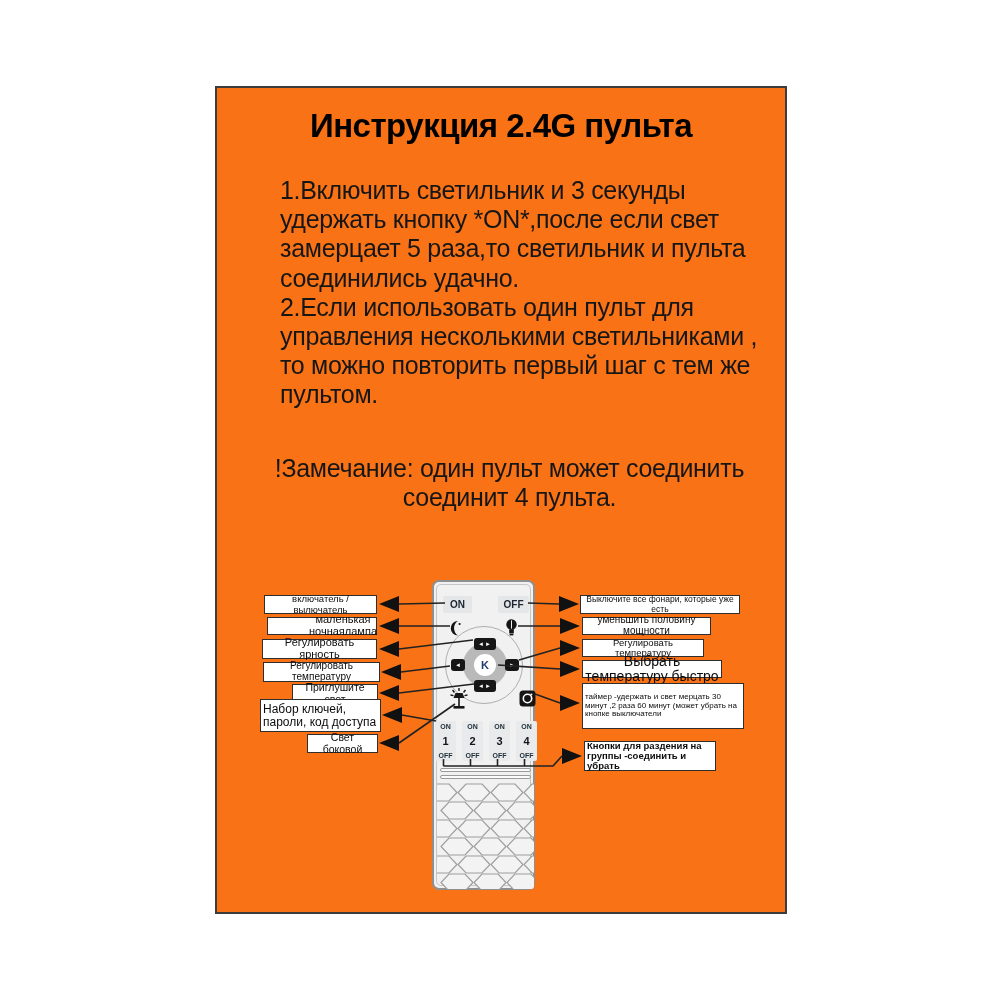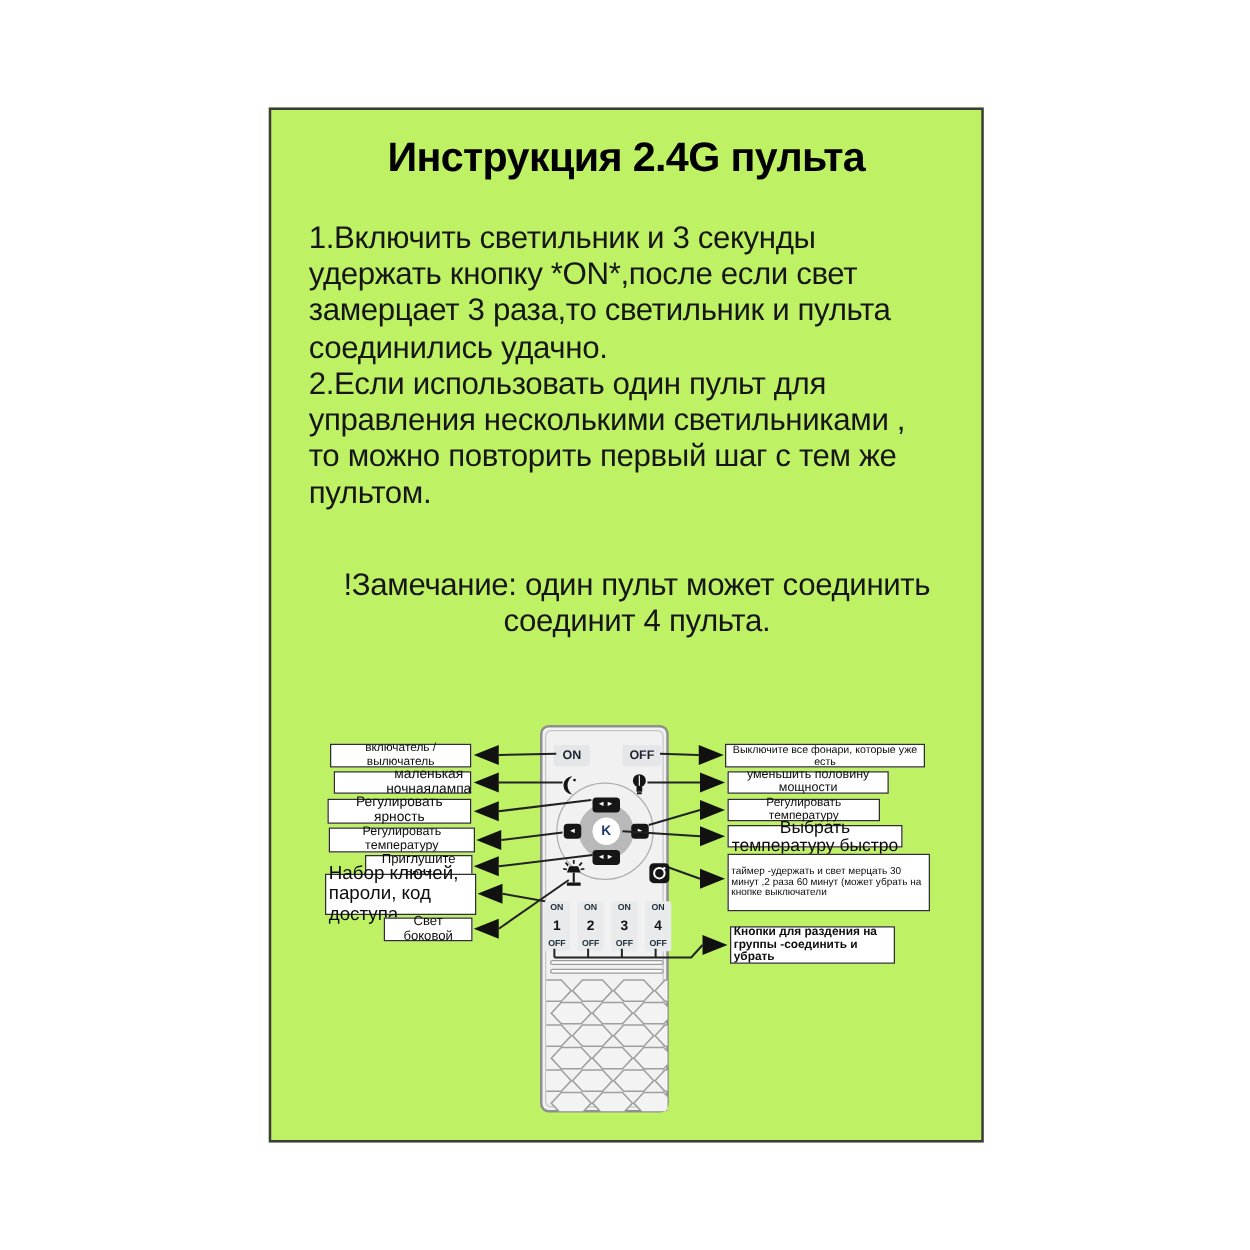--- a/index.html
+++ b/index.html
@@ -6,7 +6,7 @@
   #canvas{position:relative;width:1000px;height:1000px;background:#fff;overflow:hidden;
           font-family:"Liberation Sans",sans-serif;color:#111;}
   #sheet{position:absolute;left:215px;top:86px;width:568px;height:824px;
-         border:2px solid #3c3c3c;background:#bef264;}
+         border:2px solid #3c3c3c;background:#f97316;}
   .title{position:absolute;left:0;top:19px;width:100%;text-align:center;
          font-size:33px;font-weight:bold;letter-spacing:-0.5px;color:#000;}
   .doc{position:absolute;left:30px;width:525px;font-size:25px;letter-spacing:-0.3px;

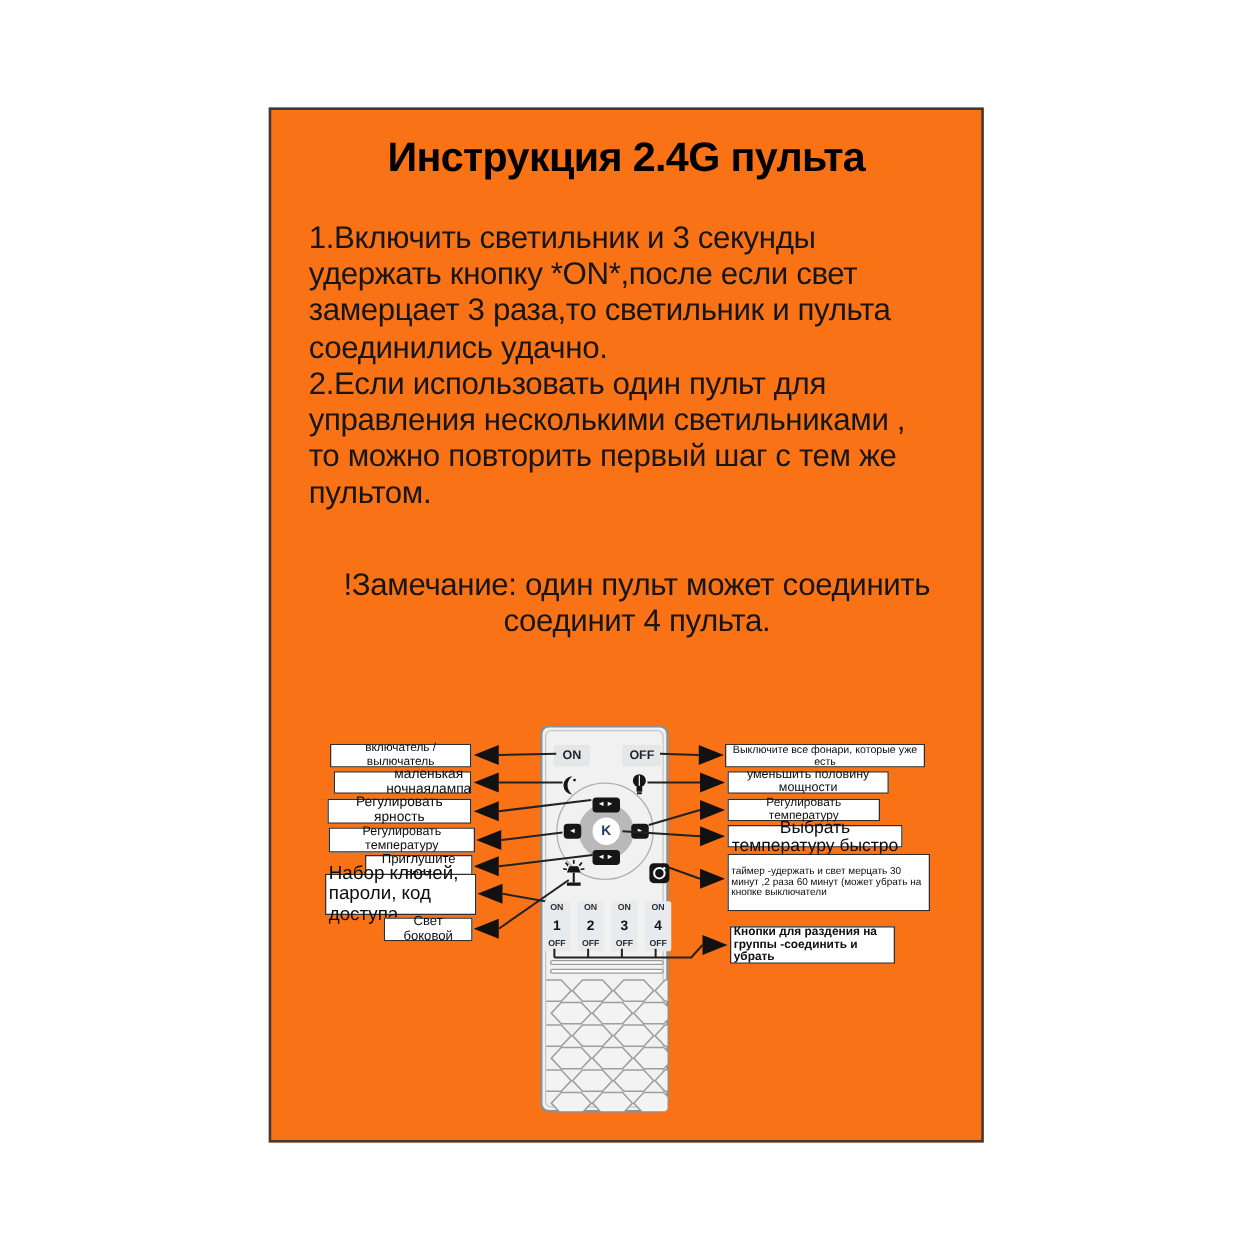--- a/index.html
+++ b/index.html
@@ -11,7 +11,7 @@
          font-size:33px;font-weight:bold;letter-spacing:-0.5px;color:#000;}
   .doc{position:absolute;left:30px;width:525px;font-size:25px;letter-spacing:-0.3px;
        line-height:29.2px;color:#161616;}
-  #doc-steps{top:88px;}
+  #doc-steps{top:88px;margin-left:33px;}
   #doc-note{top:366px;text-align:center;}
   
   #diagram{position:absolute;left:0px;top:484px;width:568px;height:340px;}

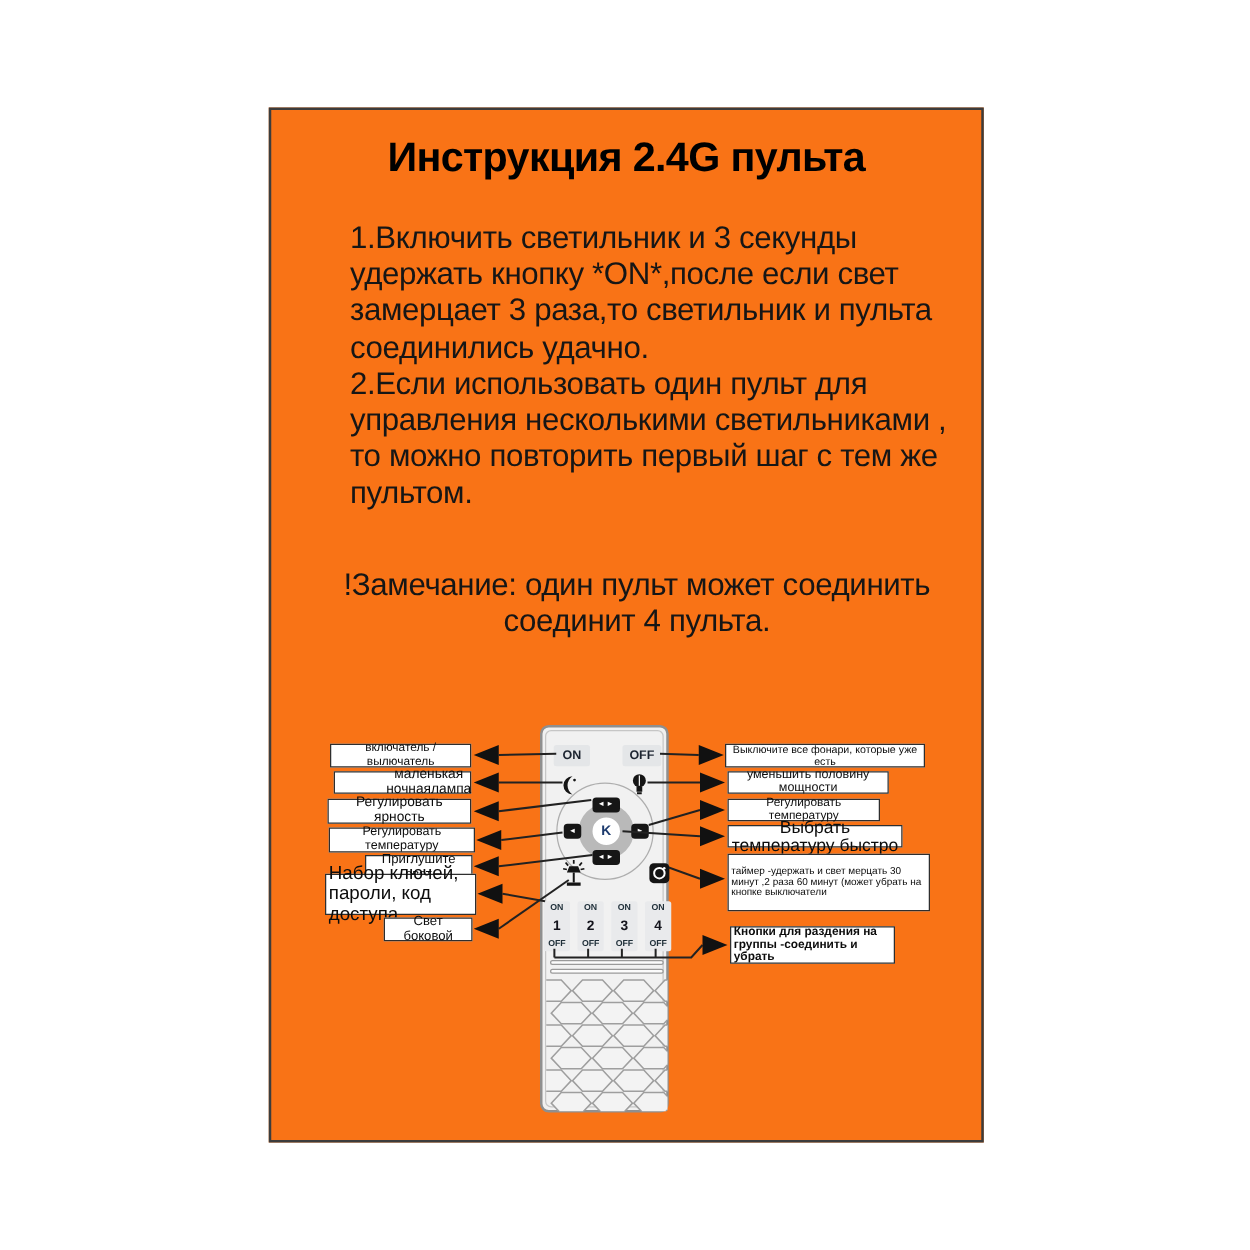--- a/index.html
+++ b/index.html
@@ -55,7 +55,7 @@
     <div class="doc" id="doc-steps">
       <div>1.Включить светильник и 3 секунды</div>
       <div>удержать кнопку *ON*,после если свет</div>
-      <div>замерцает 3 раза,то светильник и пульта</div>
+      <div>замерцает 5 раза,то светильник и пульта</div>
       <div>соединились удачно.</div>
       <div>2.Если использовать один пульт для</div>
       <div>управления несколькими светильниками ,</div>

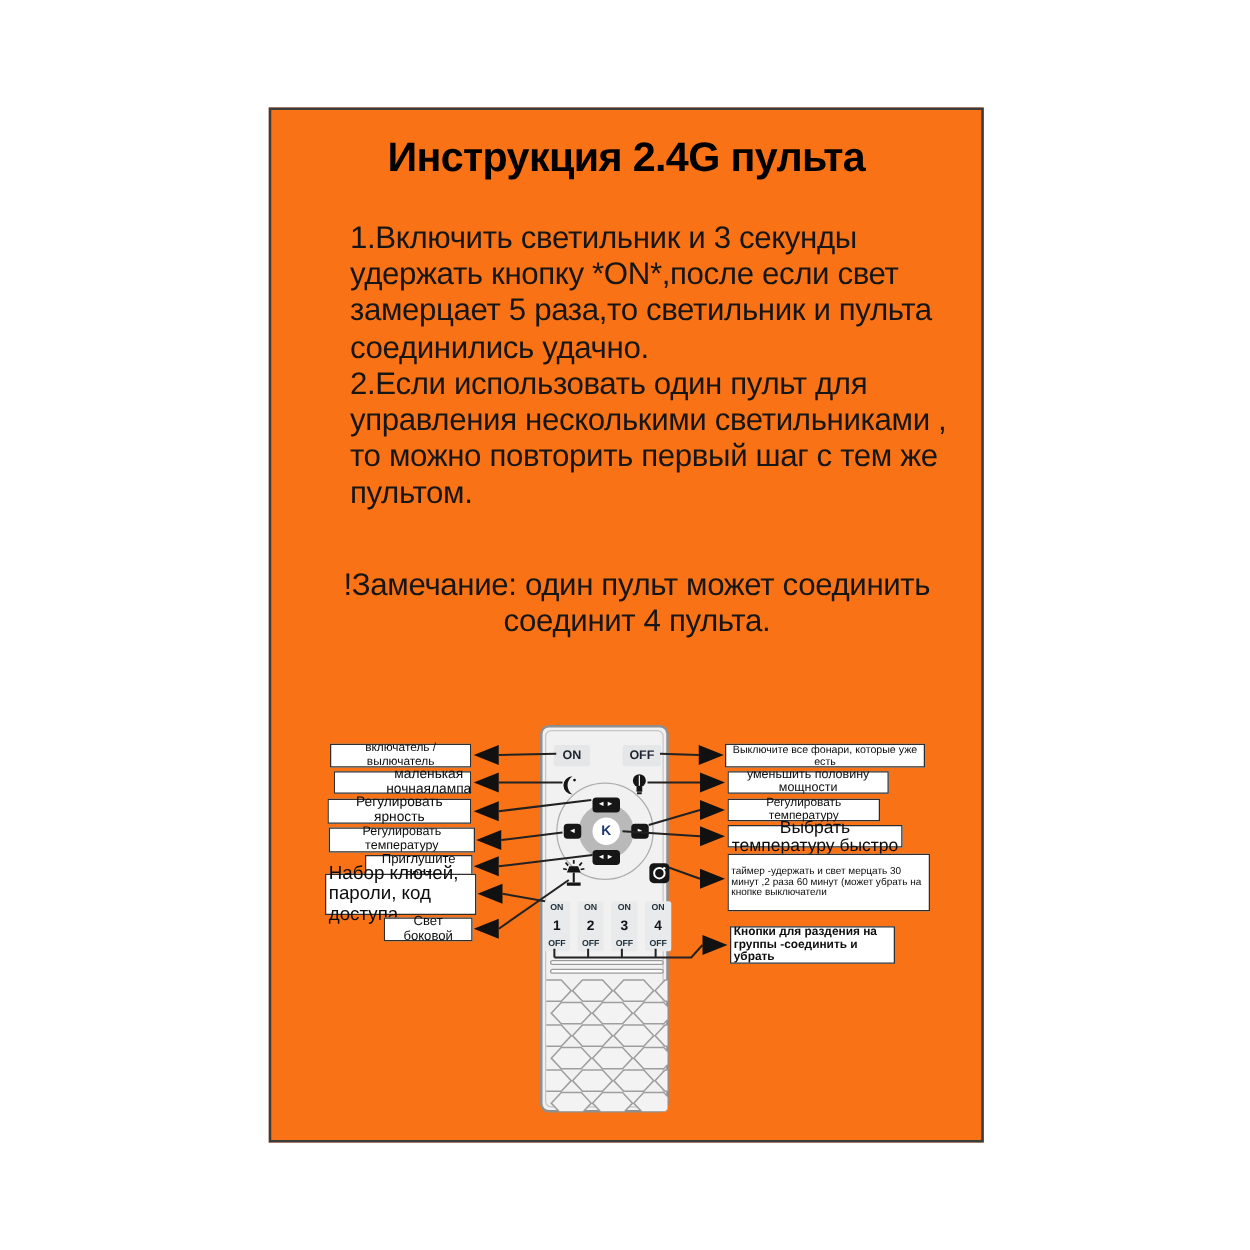--- a/index.html
+++ b/index.html
@@ -108,7 +108,7 @@
       <div class="lbl" style="left:45px;top:67px;width:115px;height:20px;font-size:11px;">Регулировать ярность</div>
       <div class="lbl" style="left:46px;top:90px;width:117px;height:20px;font-size:10px;">Регулировать температуру</div>
       <div class="lbl" style="left:75px;top:112px;width:86px;height:19px;font-size:10.5px;">Приглушите свет</div>
-      <div class="lbl la" style="left:43px;top:127px;width:121px;height:33px;font-size:15px;">Набор ключей, пароли, код доступа</div>
+      <div class="lbl la" style="left:43px;top:127px;width:121px;height:33px;font-size:12px;">Набор ключей, пароли, код доступа</div>
       <div class="lbl" style="left:90px;top:162px;width:71px;height:19px;font-size:10.5px;">Свет боковой</div>
 
       <div class="lbl" style="left:363px;top:23px;width:160px;height:19px;font-size:8.5px;">Выключите все фонари, которые уже есть</div>

